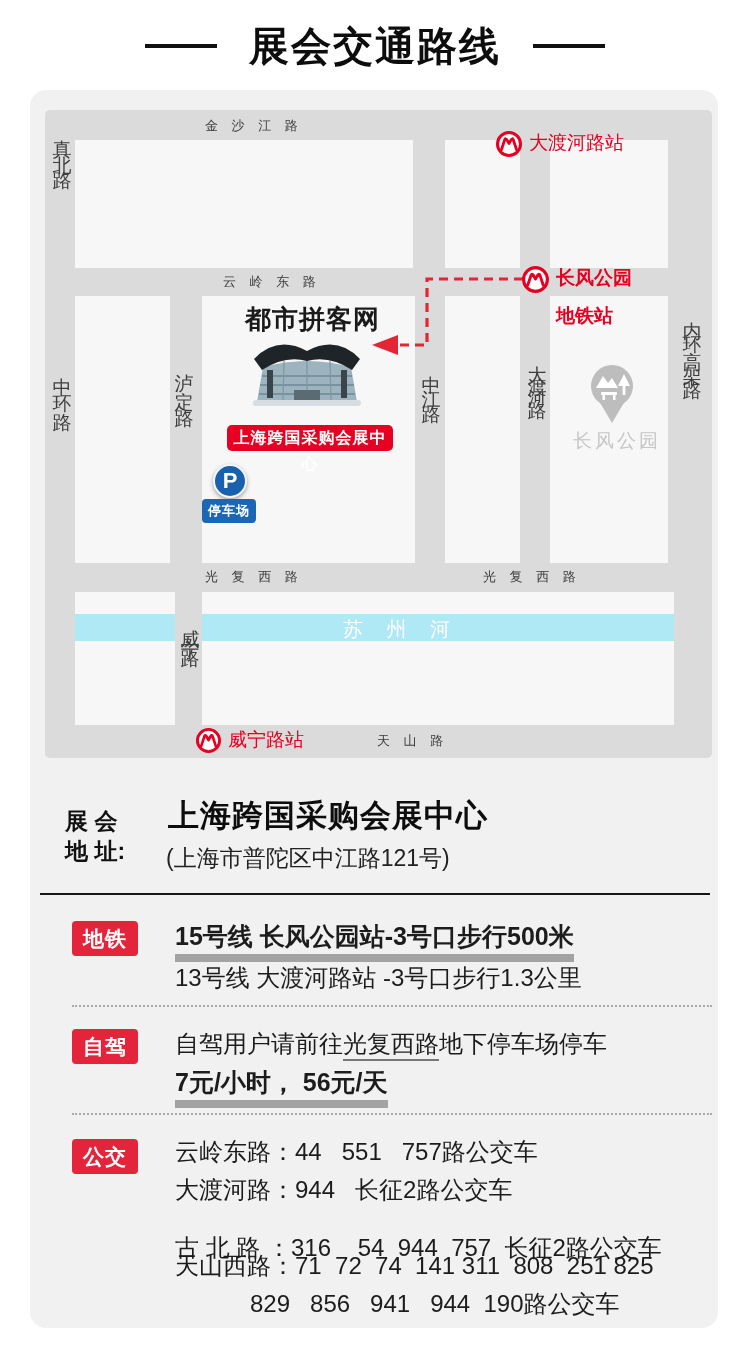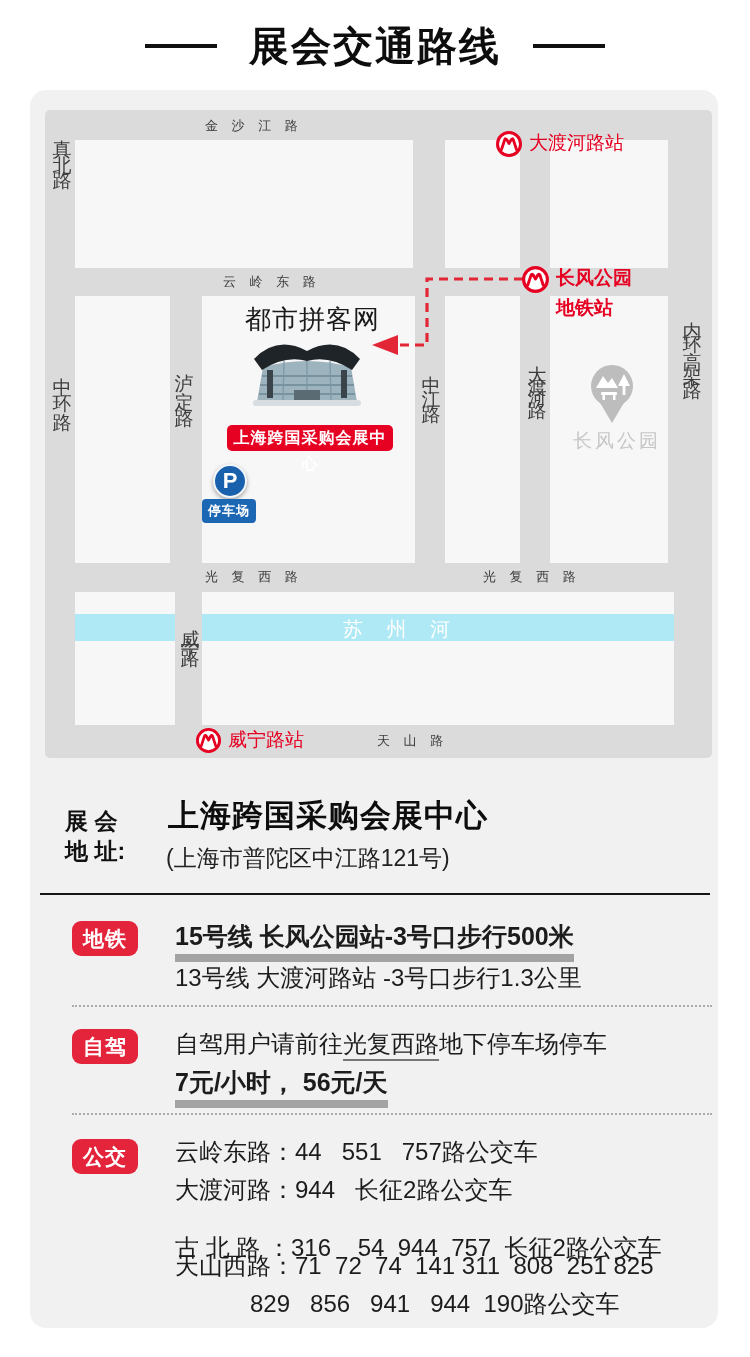--- a/index.html
+++ b/index.html
@@ -34,7 +34,7 @@
   .station { position:absolute; display:flex; align-items:flex-start; gap:6px; }
   .st-label { font-size:19px; color:#e60021; line-height:22px; margin-top:2px; }
   .st-label.bold { font-weight:700; font-size:19px; }
-  .venue-watermark { position:absolute; font-size:26px; font-weight:400;
+  .venue-watermark { position:absolute; font-size:26px; font-weight:700;
     color:#1a1a1a; letter-spacing:1px; }
   .venue-label { position:absolute; background:#e60021; color:#fff;
     font-size:16px; font-weight:700; letter-spacing:1px; height:26px;

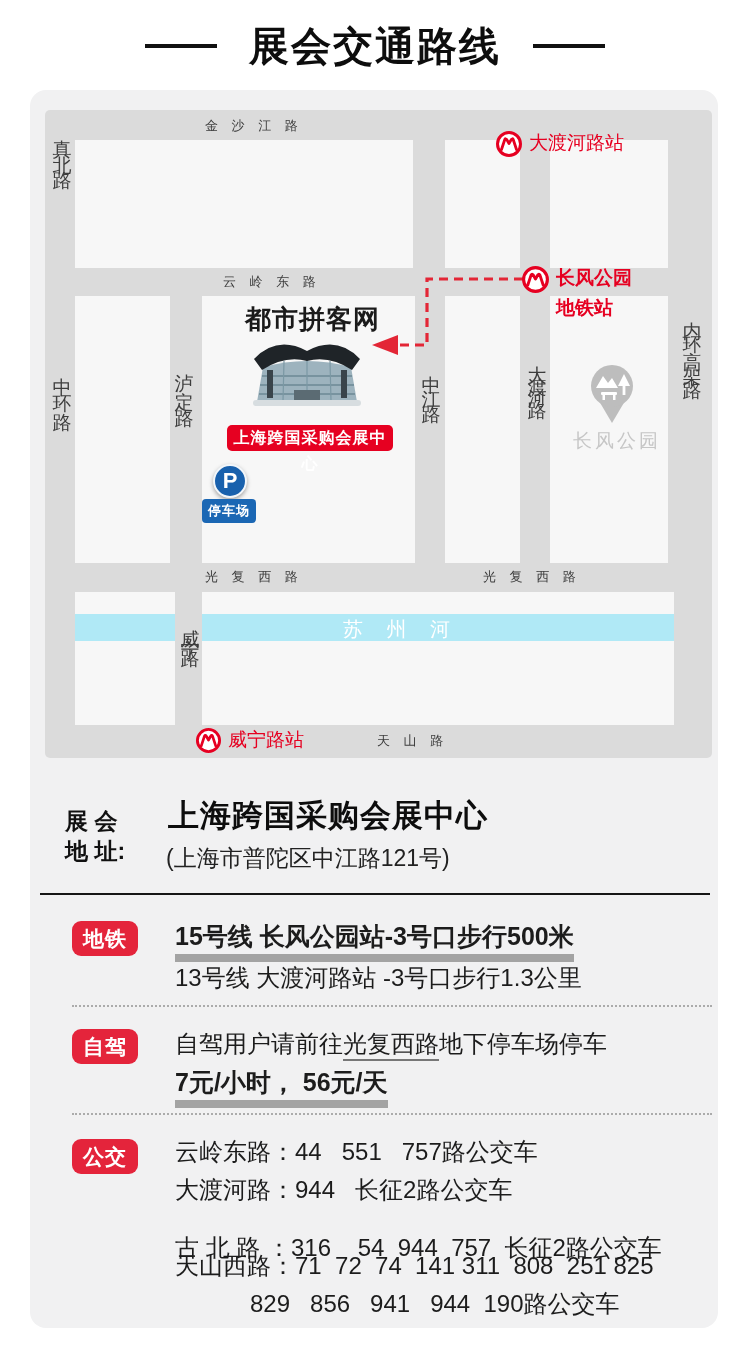--- a/index.html
+++ b/index.html
@@ -134,7 +134,7 @@
         </svg>
       <div>
         <div class="st-label bold">长风公园</div>
-        <div class="st-label bold" style="margin-top:8px">地铁站</div>
+        <div class="st-label bold" style="margin-top:16px">地铁站</div>
       </div>
     </div>
     <div class="station" style="left:150px;top:617px">

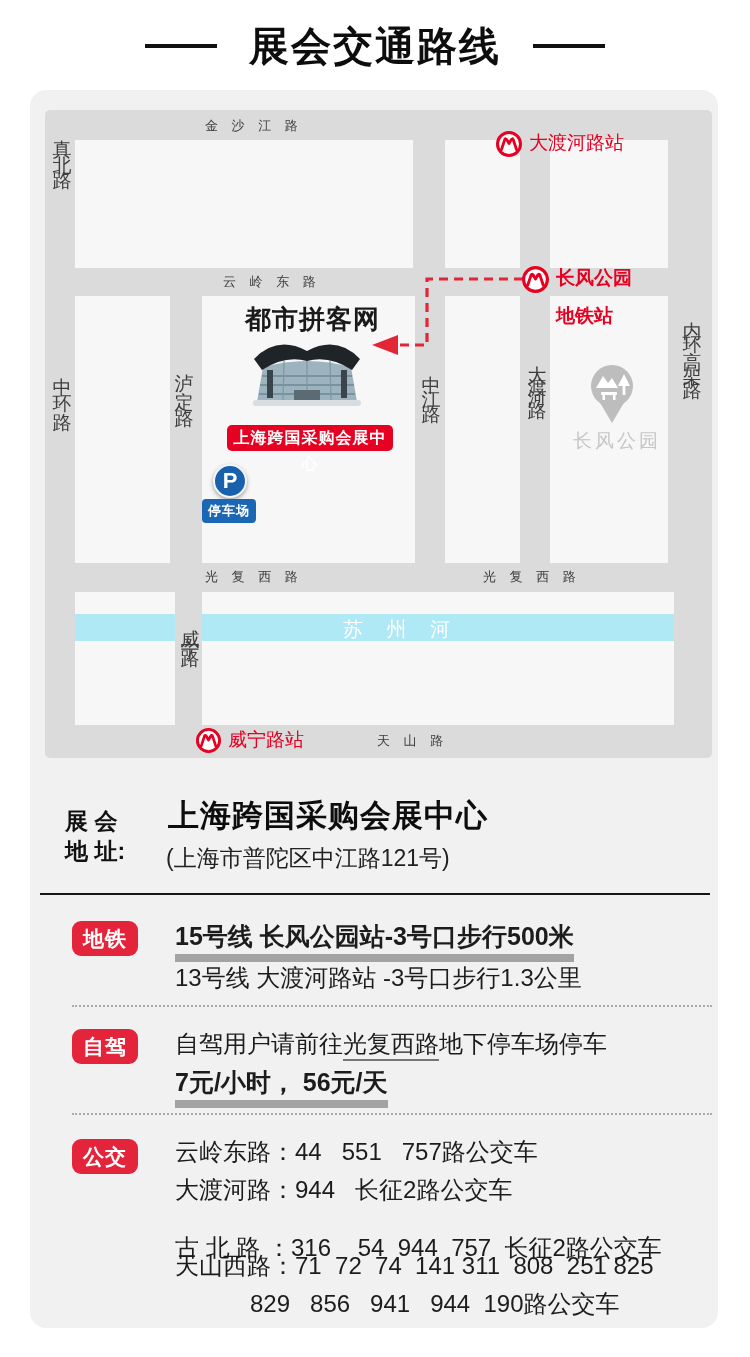--- a/index.html
+++ b/index.html
@@ -56,7 +56,7 @@
   .solid-divider { position:absolute; left:40px; top:893px; width:670px;
     border-top:2px solid #161616; }
   .badge { position:absolute; left:72px; width:66px; height:35px;
-    background:#e4243b; border-radius:9px; color:#fff; font-size:21px;
+    background:#e4243b; border-radius:4px; color:#fff; font-size:21px;
     font-weight:700; text-align:center; line-height:35px; letter-spacing:1px; }
   .iline { position:absolute; left:175px; font-size:24px; color:#1c1c1c; white-space:pre; }
   .iline .u-thin { border-bottom:2px solid #777; padding-bottom:2px; }

